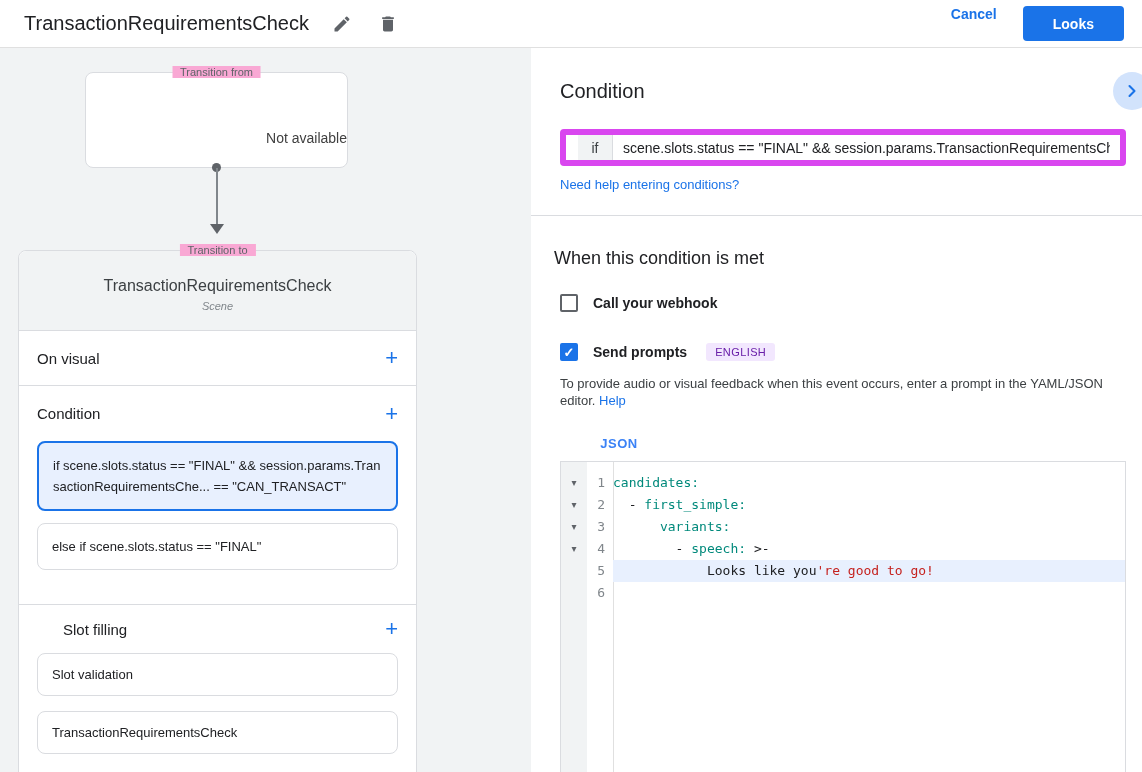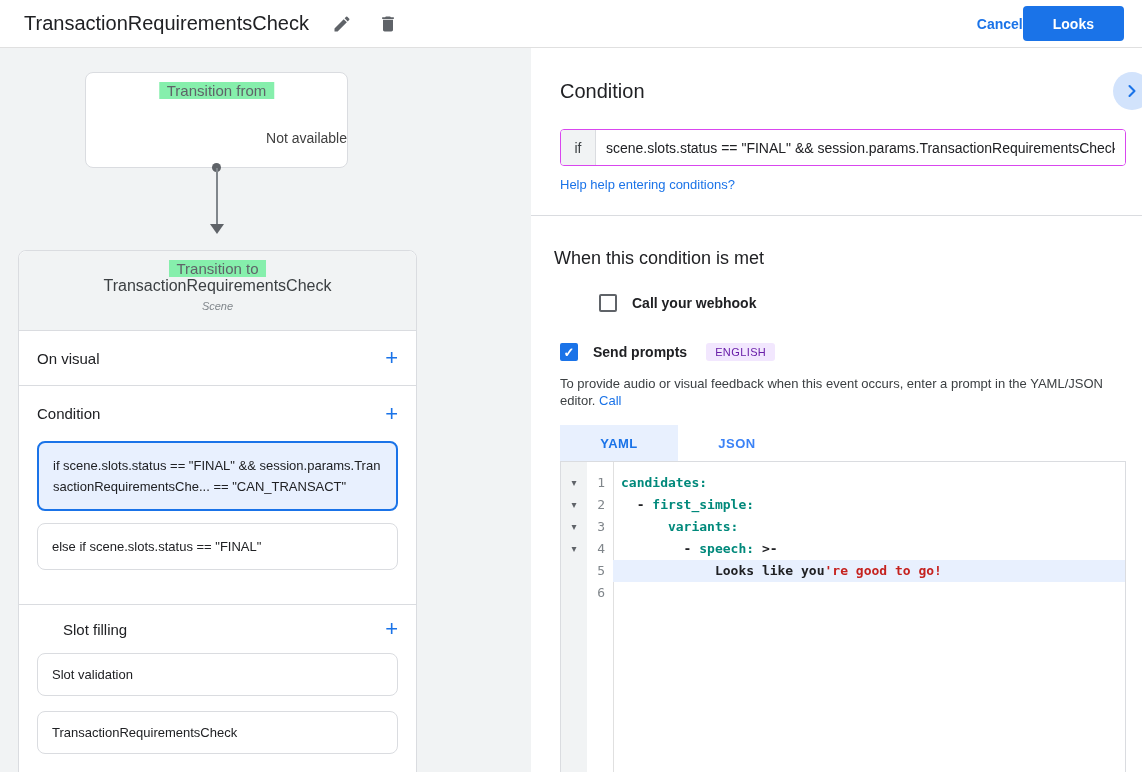--- a/index.html
+++ b/index.html
@@ -16,7 +16,7 @@
   .icon-btn { background:none; border:none; cursor:pointer; width:26px; height:26px;
               display:flex; align-items:center; justify-content:center; margin-left:20px; }
   .icon-btn svg { fill:#5f6368; }
-  .header-right { display:flex; align-items:center; }
+  .header-right { display:flex; align-items:flex-start; gap:26px; }
   .cancel-btn { background:none; border:none; color:#1a73e8; font-size:14px; font-weight:700;
                 font-family:inherit; cursor:pointer; }
   .save-btn { background:#1a73e8; color:#fff; border:none; border-radius:4px; height:35px;

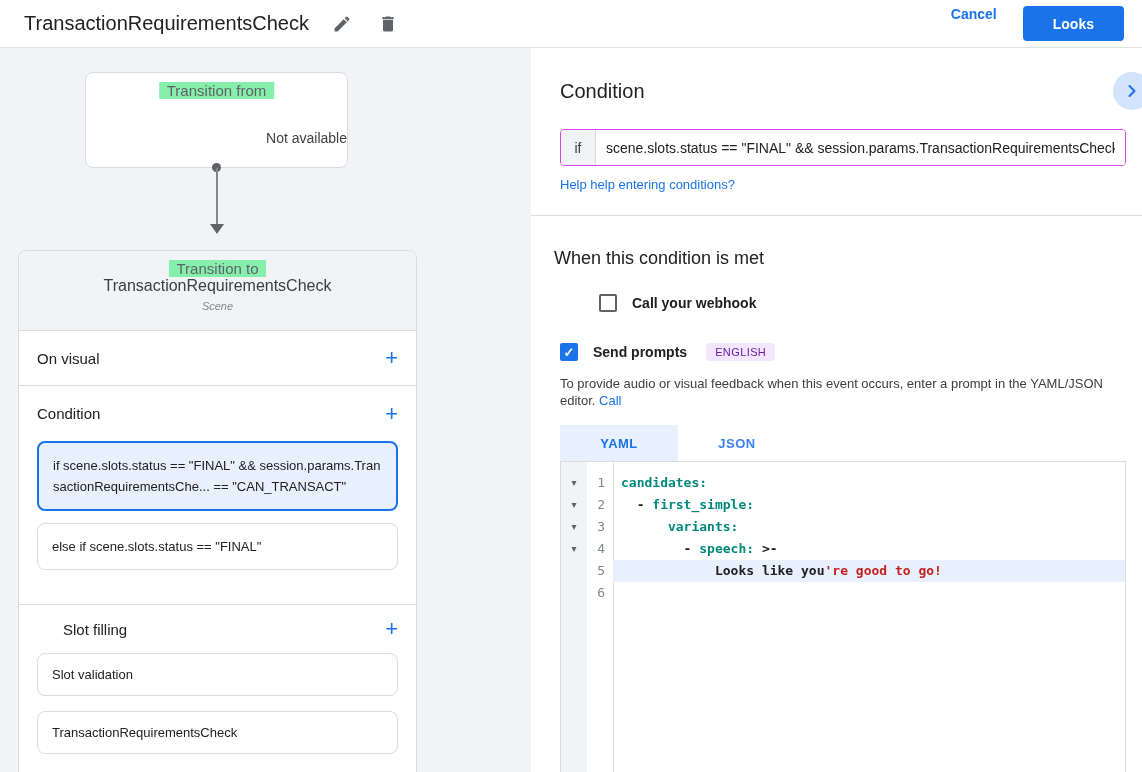--- a/index.html
+++ b/index.html
@@ -26,8 +26,8 @@
   .flow-panel { position:absolute; top:48px; left:0; width:531px; bottom:0; background:#f1f3f4; overflow:hidden; }
   .from-box { position:absolute; left:85px; top:24px; width:263px; height:96px; background:#fff;
               border:1px solid #dadce0; border-radius:8px; }
-  .legend { position:absolute; top:-7px; left:50%; transform:translateX(-50%); background:#86efac;
-            padding:0 8px; font-size:15px; color:#5f6368; white-space:nowrap;margin-top:16px; }
+  .legend { position:absolute; top:-7px; left:50%; transform:translateX(-50%); background:#f9a8d4;
+            padding:0 8px; font-size:11px; color:#5f6368; white-space:nowrap; }
   .from-value { position:absolute; top:50%; left:0; right:0; transform:translateY(-40%);
                 text-align:right; font-size:14px; color:#404040;margin-top:16px; }
   .connector-dot { position:absolute; left:212px; top:115px; width:9px; height:9px; border-radius:50%; background:#5f6368; }

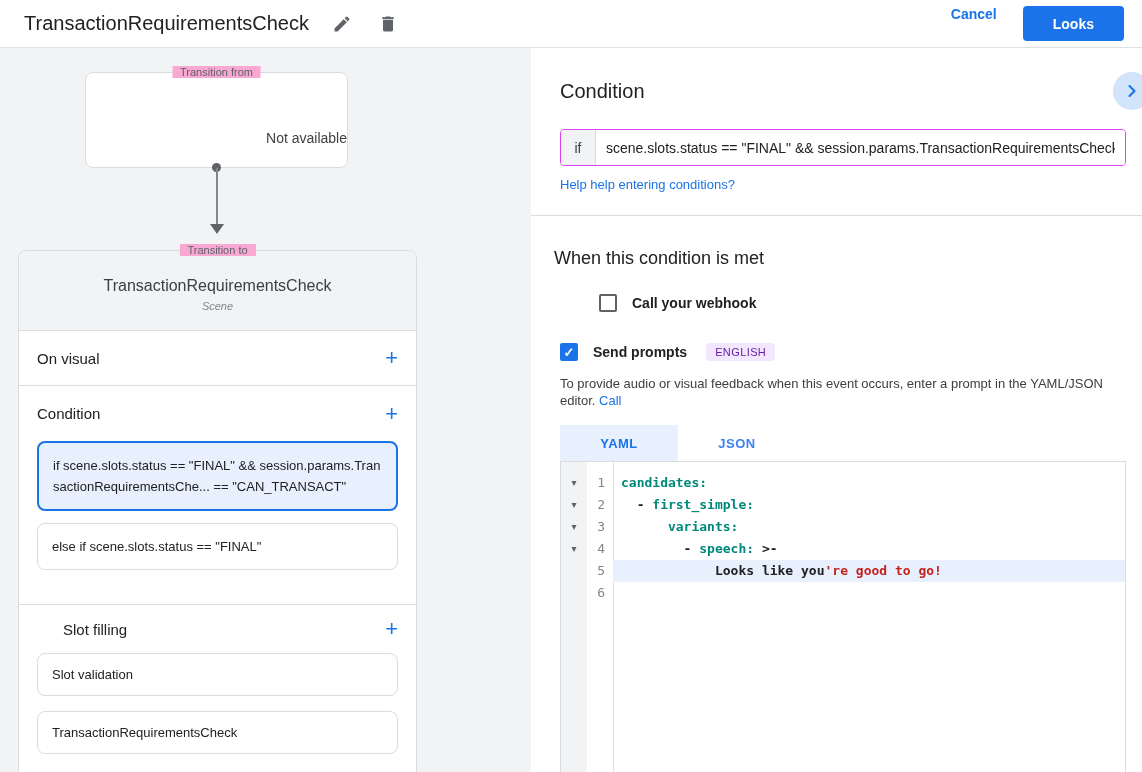--- a/index.html
+++ b/index.html
@@ -63,7 +63,7 @@
                   justify-content:center; }
   .collapse-btn svg { stroke:#1a73e8; }
   .if-row { position:absolute; left:29px; top:81px; width:566px; height:37px; display:flex;
-            border:1px solid #d946ef; border-radius:4px; overflow:hidden; background:#fff; }
+            border:6px solid #d946ef; border-radius:4px; overflow:hidden; background:#fff;padding-left:12px; }
   .if-label { width:35px; background:#f1f3f4; border-right:1px solid #dadce0; display:flex;
               align-items:center; justify-content:center; font-size:14px; color:#3c4043; }
   .if-input { flex:1; border:none; outline:none; font-size:14px; padding:0 10px; color:#202124;

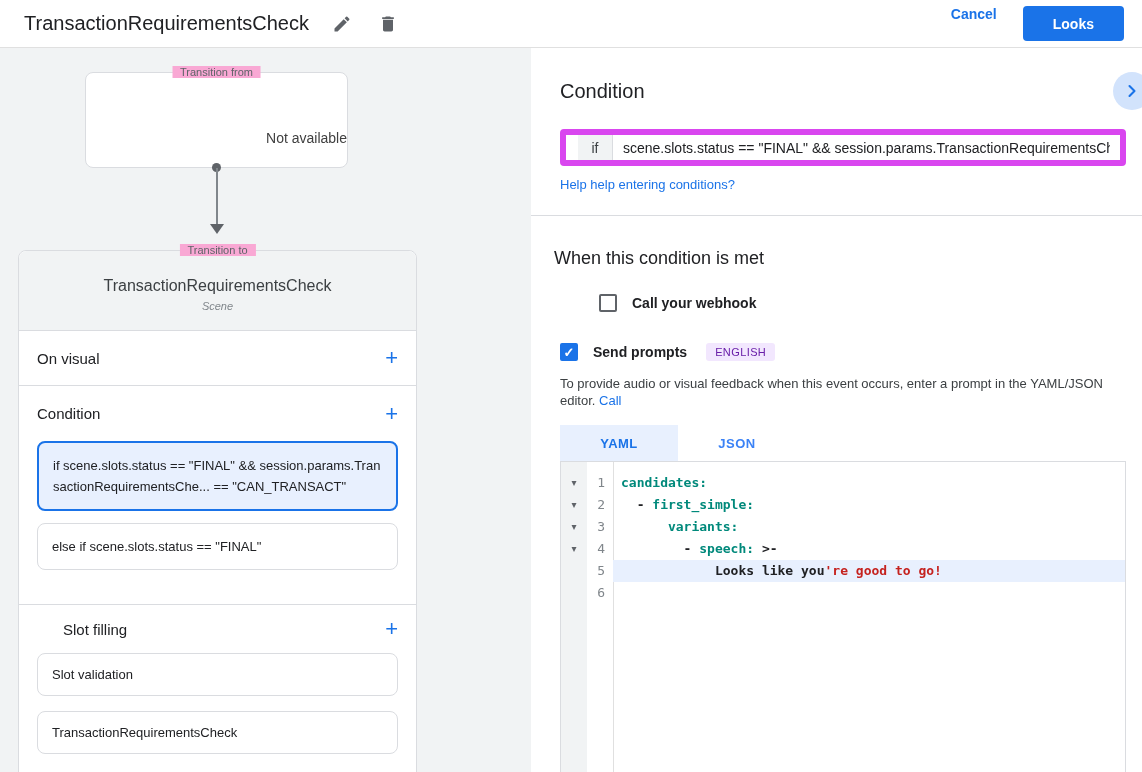--- a/index.html
+++ b/index.html
@@ -190,7 +190,7 @@
       <input class="if-input" type="text" value="scene.slots.status == &quot;FINAL&quot; &amp;&amp; session.params.TransactionRequirementsCheck == &quot;CAN_TRANSACT&quot;" style="">
     </div>
 
-    <a class="help-link">Help help entering conditions?</a>
+    <a class="help-link">Need help entering conditions?</a>
 
     <div class="cp-divider"></div>
 

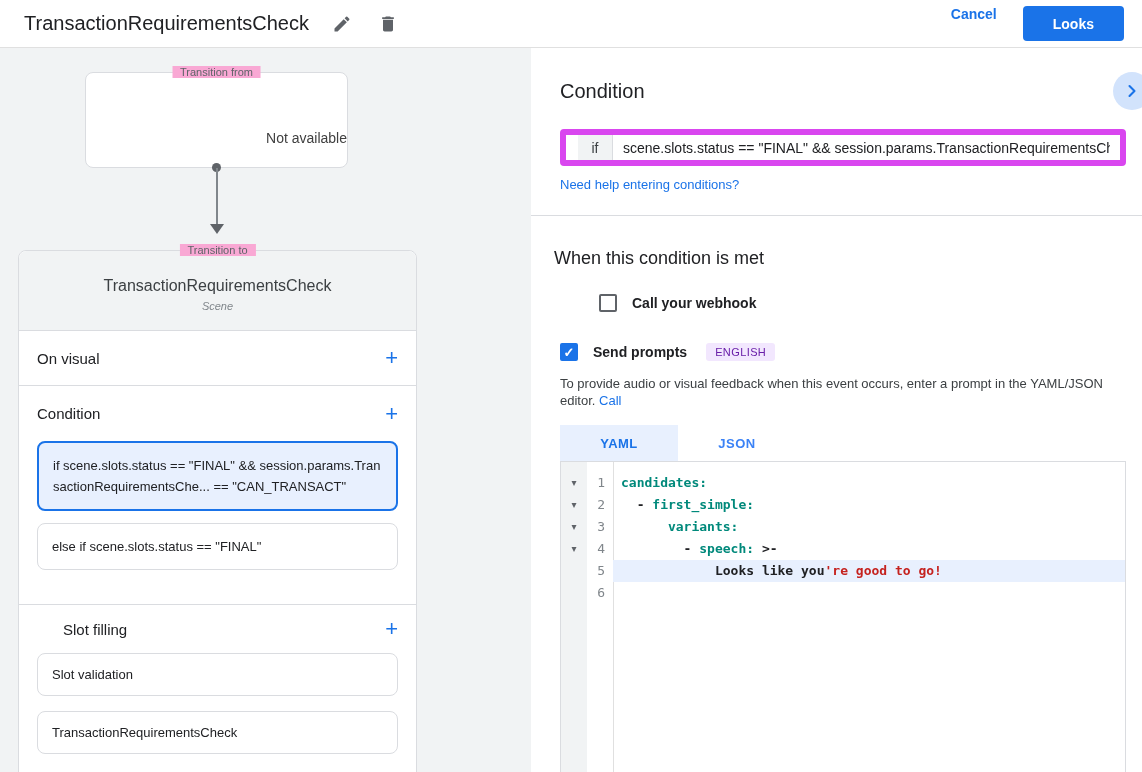--- a/index.html
+++ b/index.html
@@ -73,7 +73,7 @@
   .cp-divider { position:absolute; left:0; right:0; top:167px; height:1px; background:#dadce0; }
   .when-title { position:absolute; left:23px; top:200px; font-size:18px; font-weight:400; color:#202124; }
   .check-row { position:absolute; left:29px; display:flex; align-items:center; gap:15px; }
-  .row-webhook { top:246px;margin-left:39px; }
+  .row-webhook { top:246px; }
   .row-send { top:295px; }
   .checkbox { width:18px; height:18px; border:2px solid #5f6368; border-radius:2px; background:#fff;
               cursor:pointer; flex:0 0 auto; }

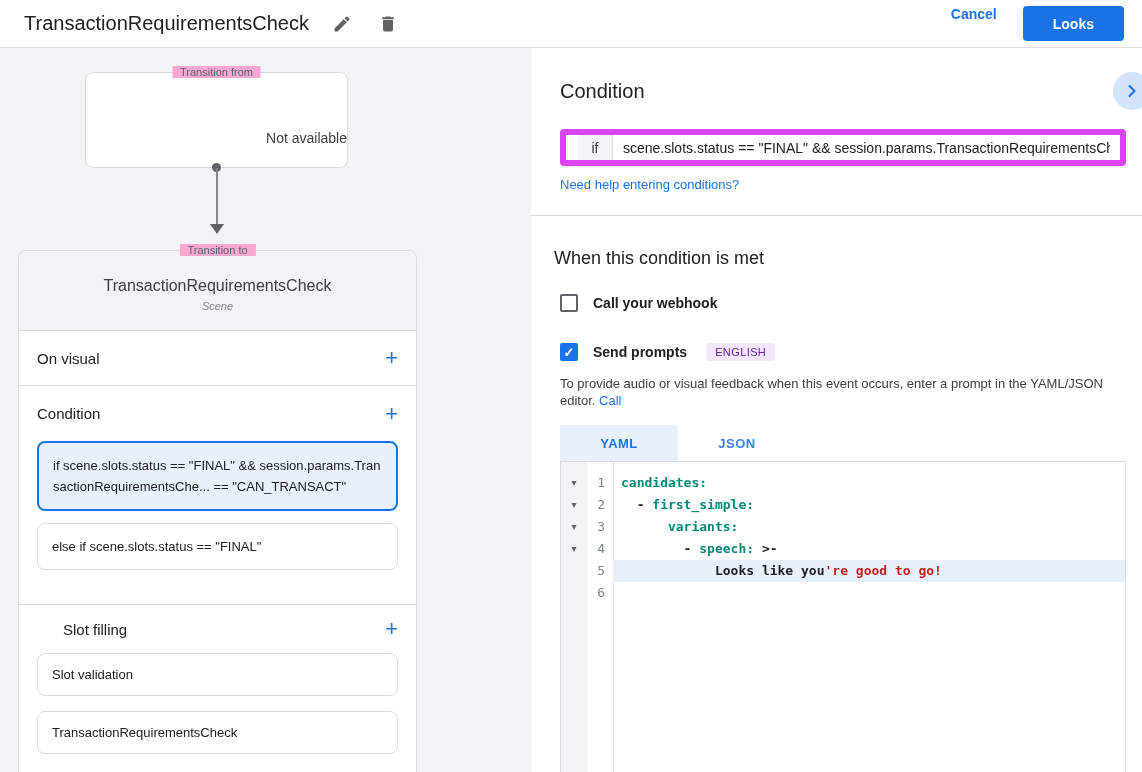--- a/index.html
+++ b/index.html
@@ -209,7 +209,7 @@
 
     <div class="cp-desc">
       <span>To provide audio or visual feedback when this event occurs, enter a prompt in the YAML/JSON editor.</span>
-      <a class="desc-help">Call</a>
+      <a class="desc-help">Help</a>
     </div>
 
     <div class="tabs">

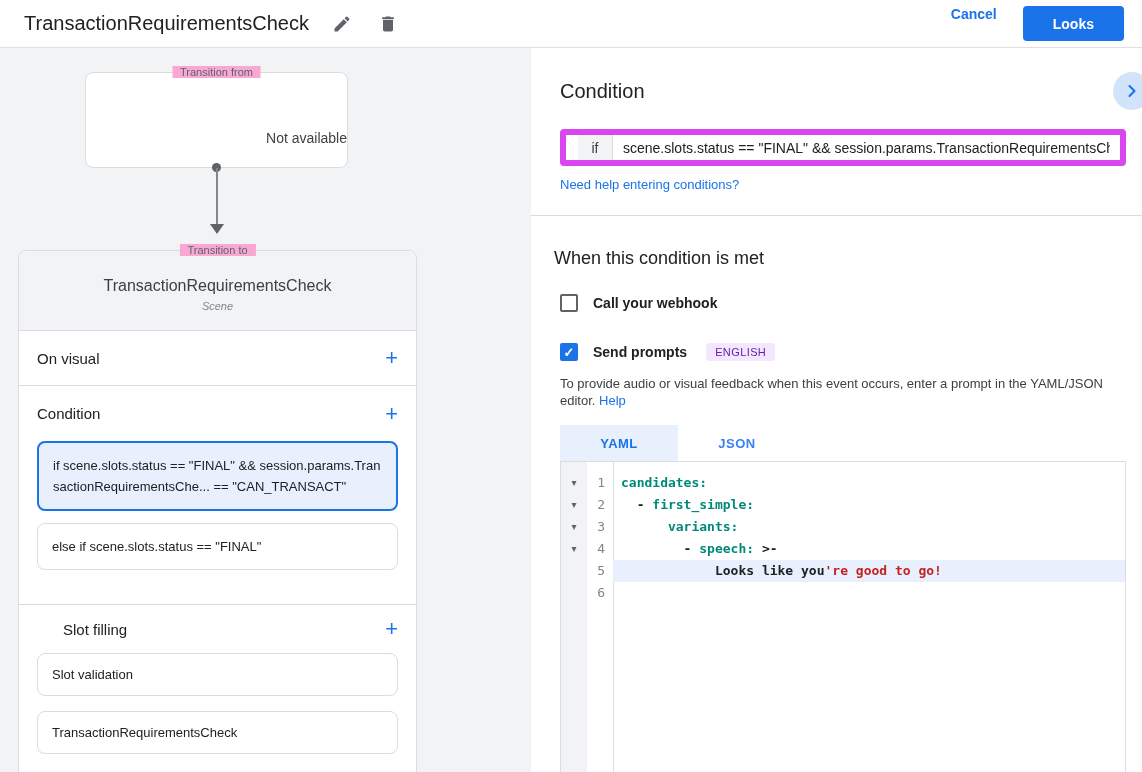--- a/index.html
+++ b/index.html
@@ -213,7 +213,6 @@
     </div>
 
     <div class="tabs">
-      <div class="tab active">YAML</div>
       <div class="tab">JSON</div>
     </div>
 

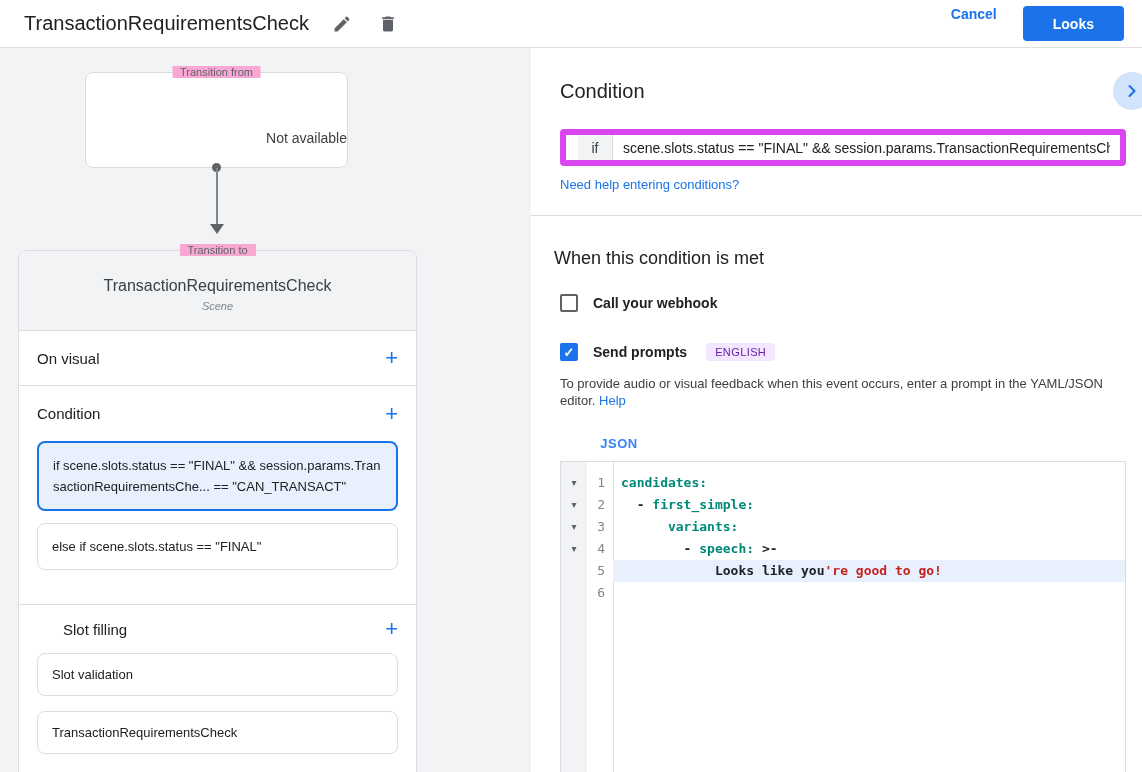--- a/index.html
+++ b/index.html
@@ -101,7 +101,7 @@
   .ed-fold { width:26px; text-align:center; font-family:"Liberation Sans", sans-serif; font-size:10px;
              color:#5f6368; cursor:pointer; }
   .ed-num { width:26px; text-align:right; padding-right:8px; color:#80868b; flex:0 0 auto; }
-  .ed-code { flex:1; white-space:pre; padding-left:8px; color:#202124; cursor:text;font-weight:bold; }
+  .ed-code { flex:1; white-space:pre; color:#202124; cursor:text; }
   .ed-code.hl { background:#e8f0fe; }
   .tok-key { color:#00897b; }
   .tok-string { color:#c5221f; }

